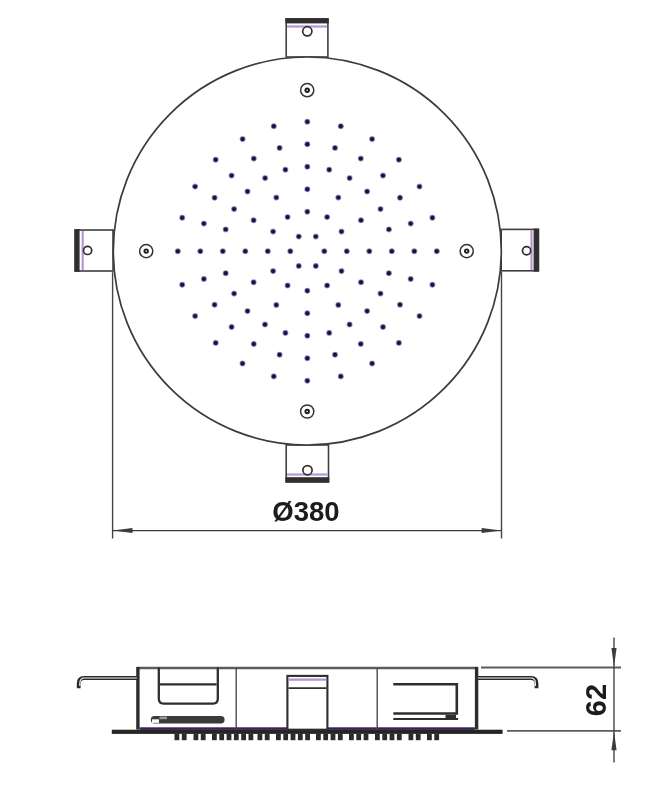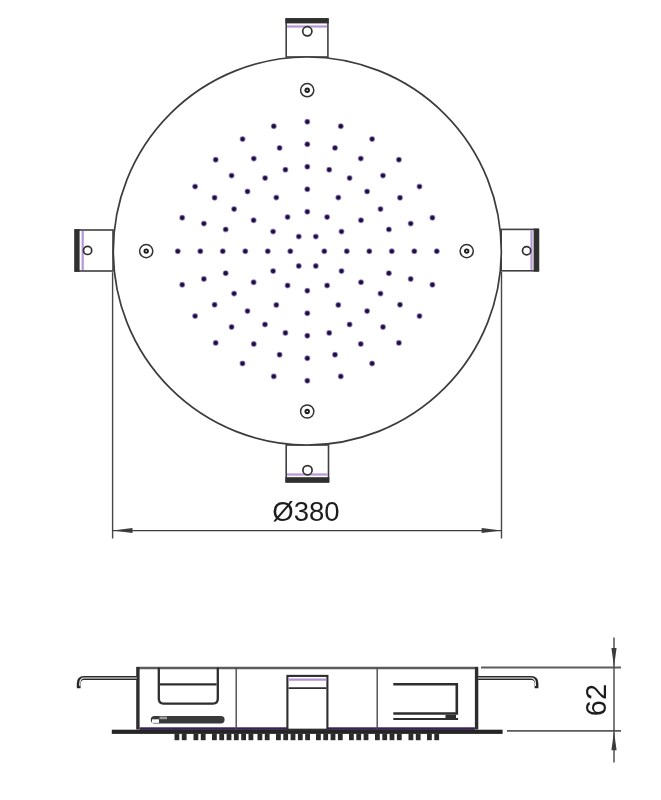--- a/index.html
+++ b/index.html
@@ -3,7 +3,7 @@
 <meta charset="utf-8">
 <style>
 html,body{margin:0;padding:0;background:#ffffff;}
-#page{width:582px;height:800px;position:relative;font-family:"Liberation Sans", sans-serif;}
+#page{width:582px;height:800px;position:relative;font-family:"Liberation Sans", sans-serif;font-weight:bold;}
 </style>
 </head>
 <body>

